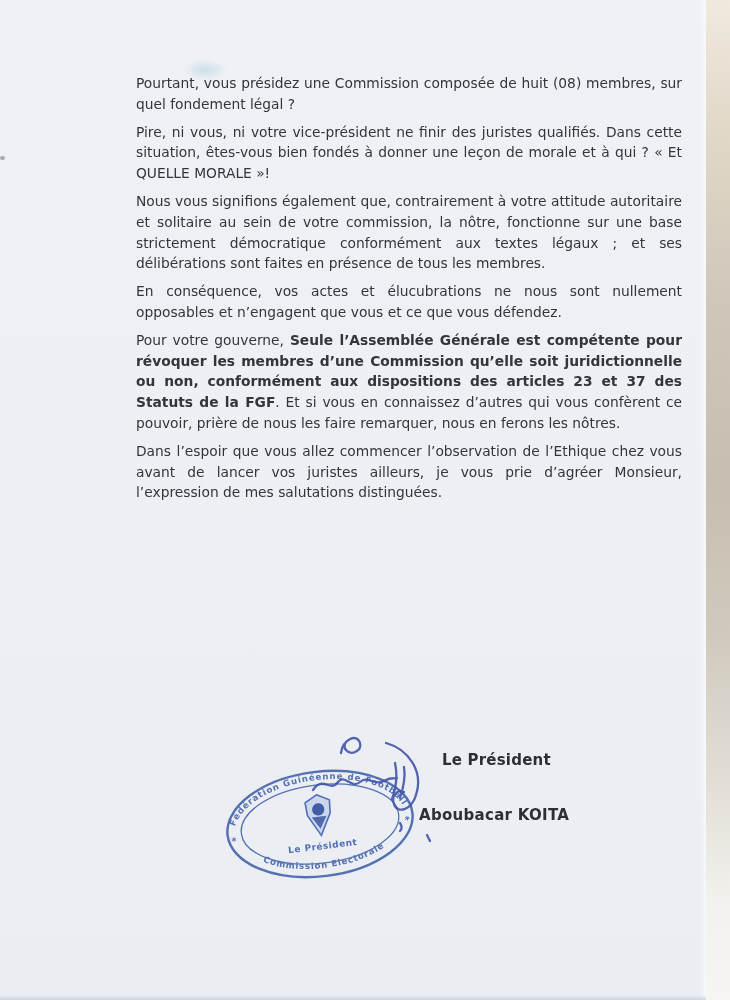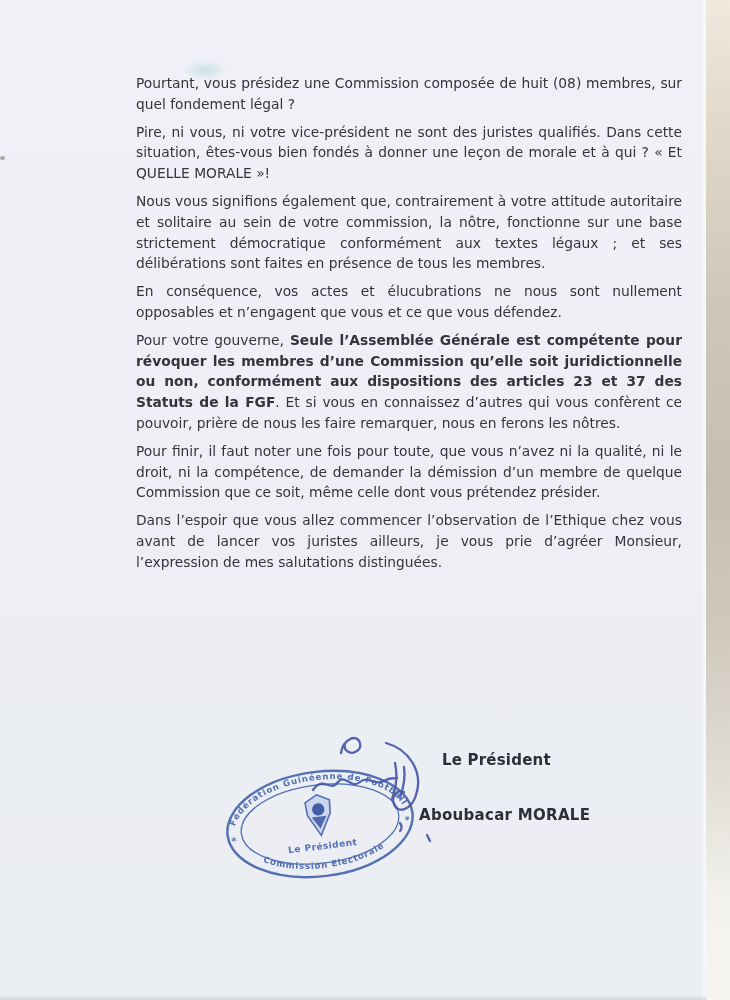--- a/index.html
+++ b/index.html
@@ -69,7 +69,7 @@
 
 <main class="letter">
   <p>Pourtant, vous présidez une Commission composée de huit (08) membres, sur quel fondement légal ?</p>
-  <p>Pire, ni vous, ni votre vice-président ne sont des juristes qualifiés.  Dans cette situation, êtes-vous bien fondés à donner une leçon de morale et à qui ? « Et QUELLE MORALE »!</p>
+  <p>Pire, ni vous, ni votre vice-président ne finir des juristes qualifiés.  Dans cette situation, êtes-vous bien fondés à donner une leçon de morale et à qui ? « Et QUELLE MORALE »!</p>
   <p>Nous vous signifions également que, contrairement à votre attitude autoritaire et solitaire au sein de votre commission, la nôtre, fonctionne sur une base strictement démocratique conformément aux textes légaux ; et ses délibérations sont faites en présence de tous les membres.</p>
   <p>En conséquence,  vos actes et élucubrations  ne nous sont nullement opposables et n’engagent que vous et ce que vous défendez.</p>
   <p><span>Pour votre gouverne, </span><span class="emph">Seule l’Assemblée Générale est compétente pour révoquer les membres d’une Commission qu’elle soit juridictionnelle ou non, conformément aux dispositions des articles 23 et 37 des Statuts de la FGF</span><span>. Et  si vous en connaissez d’autres qui vous confèrent ce pouvoir, prière  de nous les faire remarquer,  nous en ferons les nôtres.</span></p>

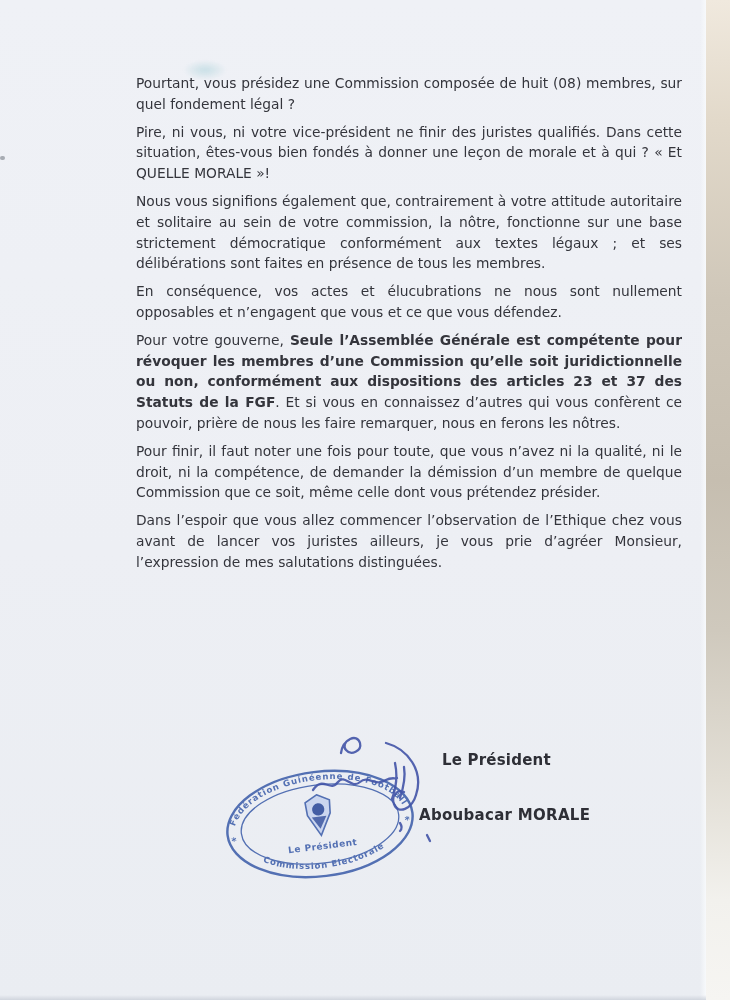--- a/index.html
+++ b/index.html
@@ -73,7 +73,6 @@
   <p>Nous vous signifions également que, contrairement à votre attitude autoritaire et solitaire au sein de votre commission, la nôtre, fonctionne sur une base strictement démocratique conformément aux textes légaux ; et ses délibérations sont faites en présence de tous les membres.</p>
   <p>En conséquence,  vos actes et élucubrations  ne nous sont nullement opposables et n’engagent que vous et ce que vous défendez.</p>
   <p><span>Pour votre gouverne, </span><span class="emph">Seule l’Assemblée Générale est compétente pour révoquer les membres d’une Commission qu’elle soit juridictionnelle ou non, conformément aux dispositions des articles 23 et 37 des Statuts de la FGF</span><span>. Et  si vous en connaissez d’autres qui vous confèrent ce pouvoir, prière  de nous les faire remarquer,  nous en ferons les nôtres.</span></p>
-  <p>Pour finir, il faut noter une fois pour toute, que vous n’avez ni la qualité, ni le droit, ni la compétence, de demander la démission d’un membre de quelque Commission que ce soit, même celle dont vous prétendez présider.</p>
   <p>Dans l’espoir que vous allez commencer l’observation de l’Ethique chez vous avant de lancer vos juristes ailleurs, je vous prie d’agréer Monsieur, l’expression de mes salutations distinguées.</p>
 </main>
 

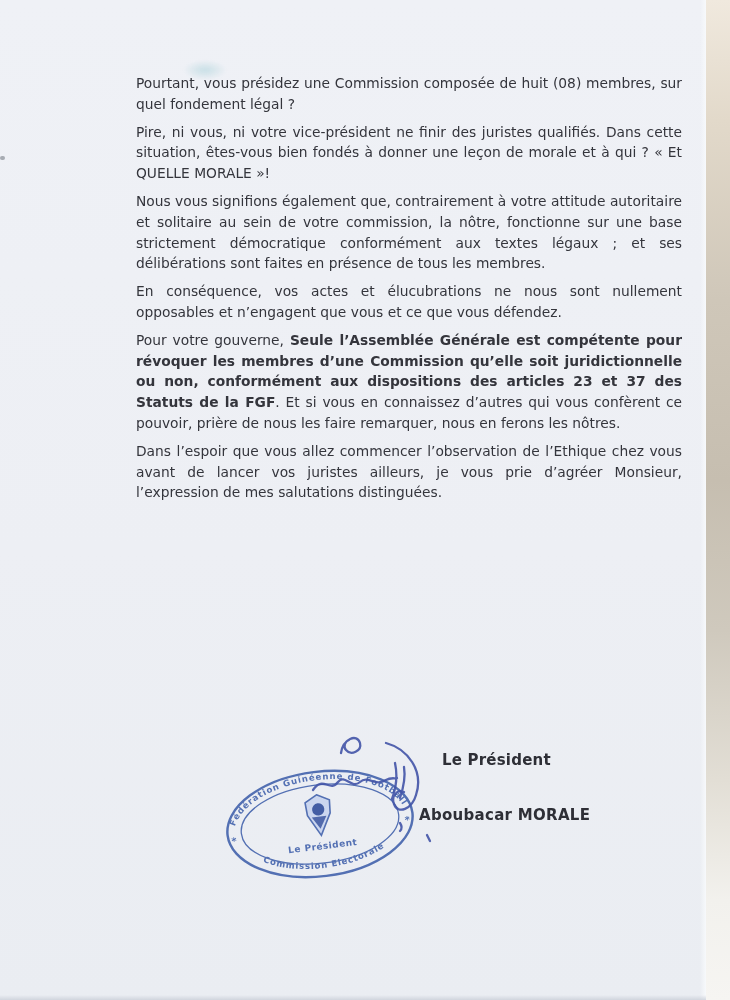--- a/index.html
+++ b/index.html
@@ -77,7 +77,7 @@
 </main>
 
 <div class="sig-title">Le Président</div>
-<div class="sig-name">Aboubacar MORALE</div>
+<div class="sig-name">Aboubacar KOITA</div>
 
 <svg class="stamp-svg" viewBox="0 0 240 140" xmlns="http://www.w3.org/2000/svg">
   <defs>

